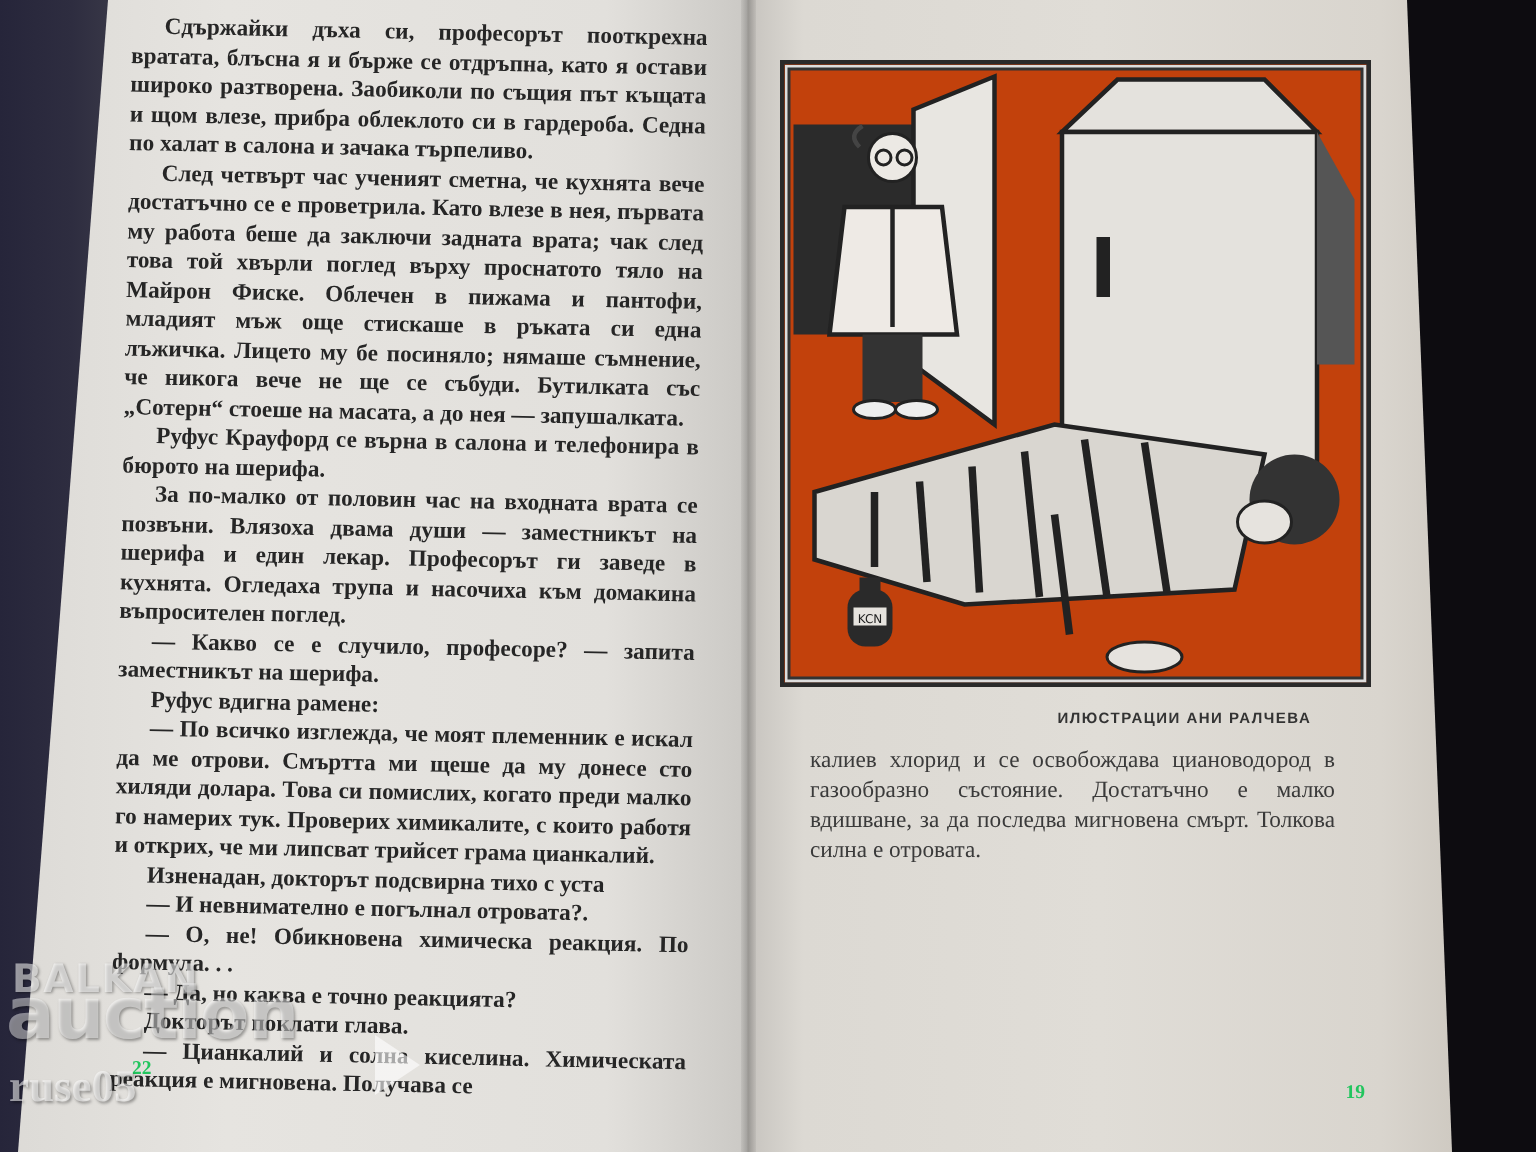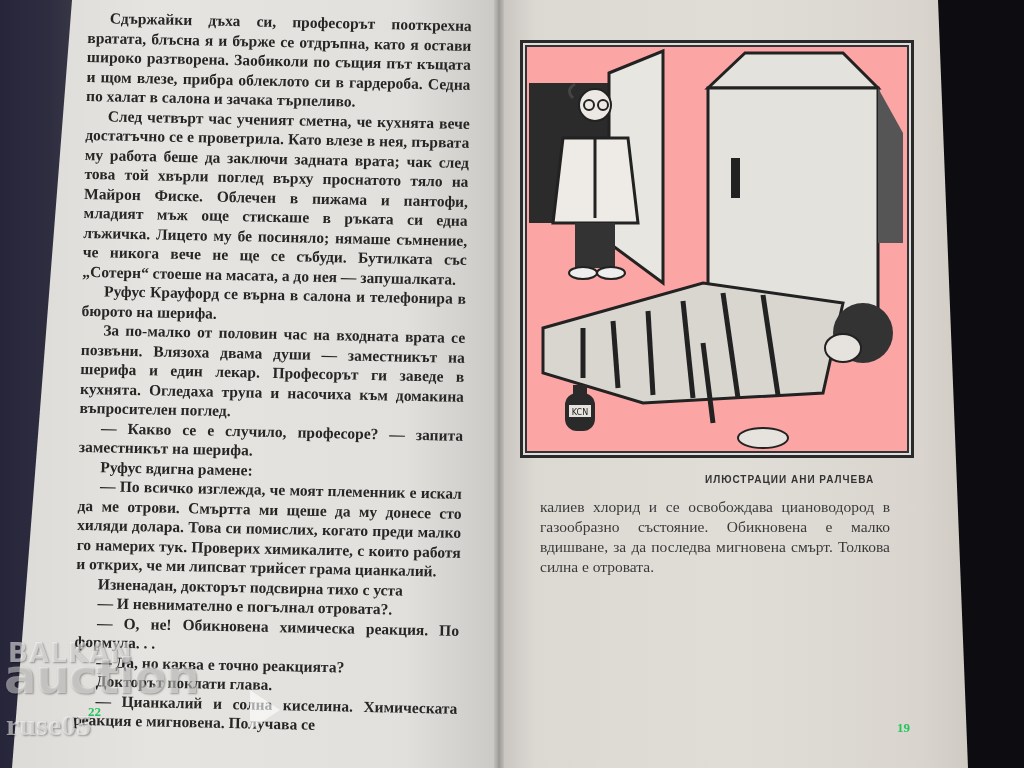--- a/index.html
+++ b/index.html
@@ -48,7 +48,7 @@
   .illustration {
     position:absolute; left:520px; top:40px; width:388px; height:412px;
     border:3px solid #2a2a2a; box-shadow:inset 0 0 0 2px #ddd, inset 0 0 0 4px #333;
-    background:#fca5a5;
+    background:#c2410c;
   }
   .illustration svg { width:100%; height:100%; display:block; }
 

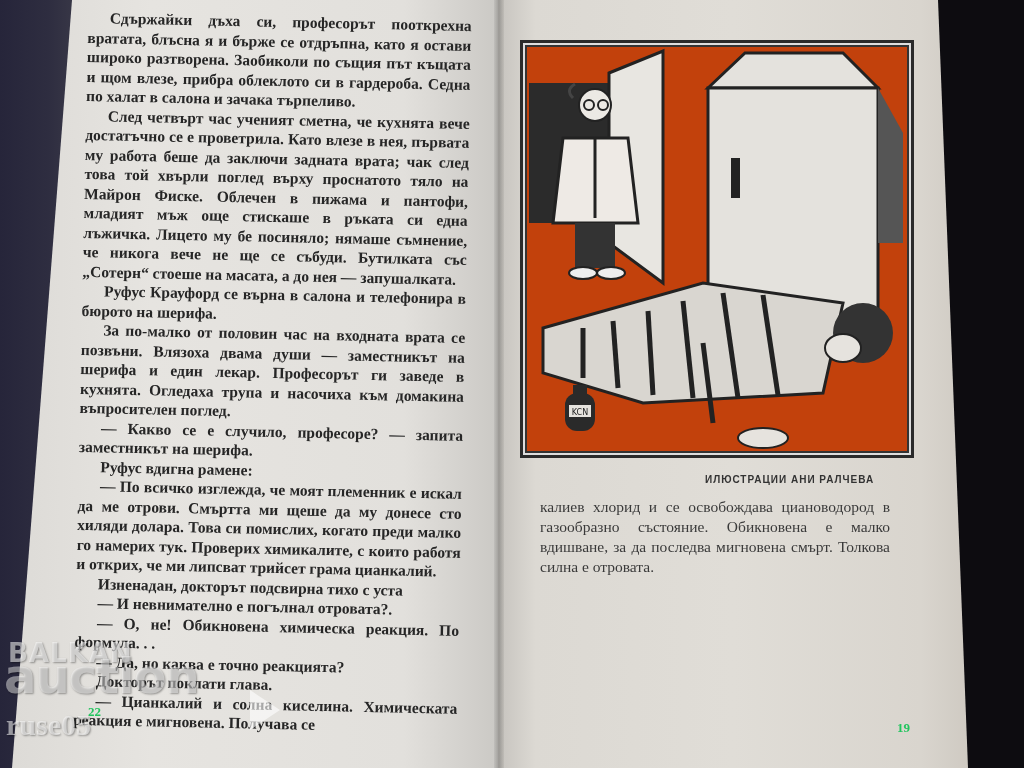--- a/index.html
+++ b/index.html
@@ -134,7 +134,7 @@
 <div class="caption">ИЛЮСТРАЦИИ АНИ РАЛЧЕВА</div>
 
 <div class="text-block right-text">
-  <p style="text-indent:0">калиев хлорид и се освобождава циановодород в газообразно състояние. Обикновена е малко вдишване, за да последва мигновена смърт. Толкова силна е отровата.</p>
+  <p style="text-indent:0">калиев хлорид и се освобождава циановодород в газообразно състояние. Достатъчно е малко вдишване, за да последва мигновена смърт. Толкова силна е отровата.</p>
 </div>
 <div class="page-num pn-right">19</div>
 

